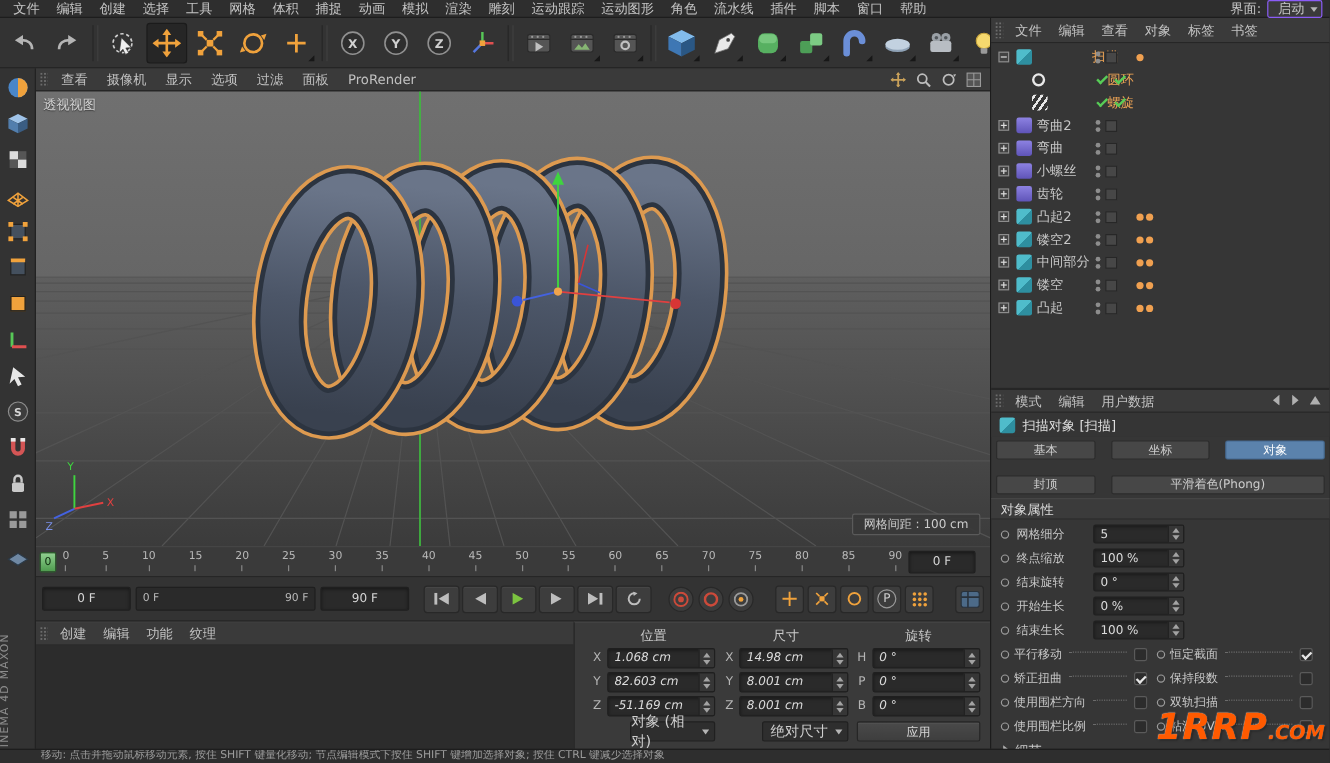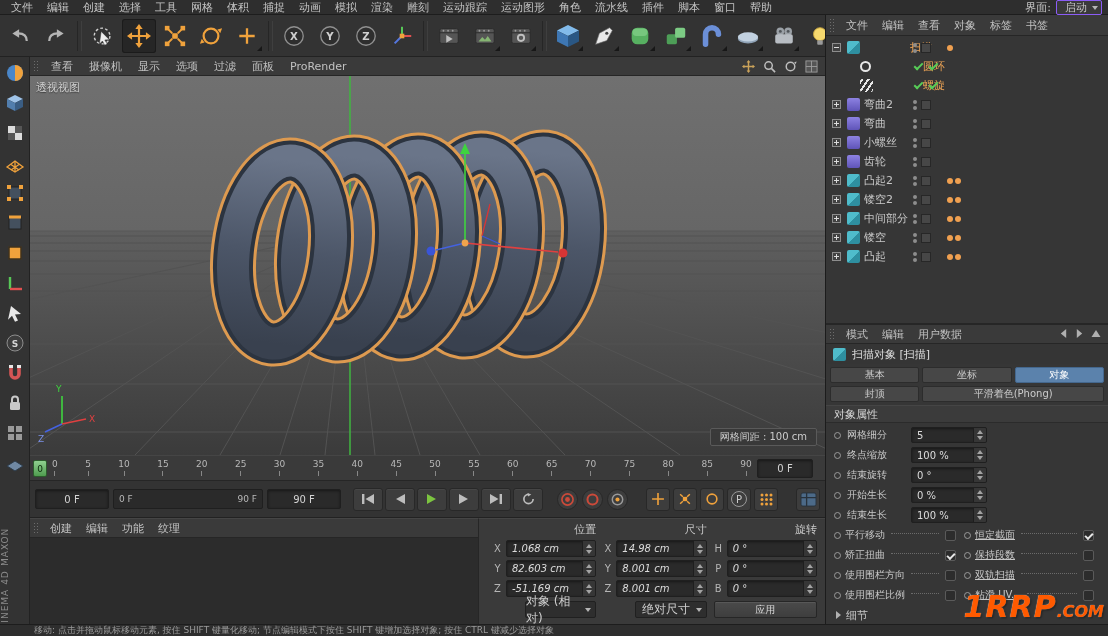--- a/index.html
+++ b/index.html
@@ -91,7 +91,7 @@
 #am-menu-icons{margin-left:auto;display:flex;gap:7px;padding-right:7px;align-items:center;}
 #am-title{height:20px;display:flex;align-items:center;gap:6px;padding-left:7px;background:#353535;flex:none;color:#dedede;}
 #am-title .oi{position:static;flex:none;}
-#am-tabs{display:grid;grid-template-columns:repeat(3,1fr);gap:3px;padding:3px 4px;flex:none;}
+#am-tabs{display:grid;grid-template-columns:repeat(3,1fr);gap:13px;padding:3px 4px;flex:none;}
 .tab{height:16px;background:#474747;border:1px solid #2c2c2c;border-radius:2px;display:flex;align-items:center;justify-content:center;font-size:10px;color:#cccccc;white-space:nowrap;}
 .tab.active{background:#5b82ac;border-color:#44678d;color:#fff;}
 .tab.wide{grid-column:2/4;text-align:center;}

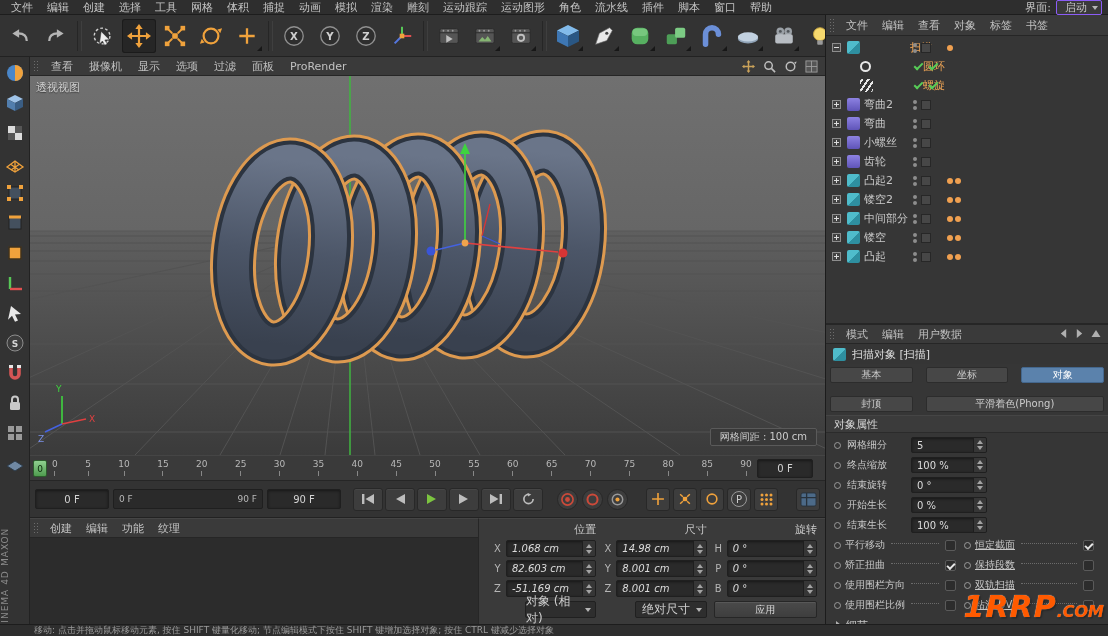--- a/index.html
+++ b/index.html
@@ -51,7 +51,7 @@
 #material-menu{height:19px;background:#3a3a3a;border-bottom:1px solid #262626;display:flex;align-items:center;}
 #coords{left:478px;top:518px;width:347px;height:106px;background:#3a3a3a;border-top:1px solid #454545;border-left:1px solid #262626;display:flex;gap:7px;padding:3px 8px 5px 14px;}
 .coord-col{flex:1;display:flex;flex-direction:column;gap:3px;}
-.coord-header{text-align:right;color:#cacaca;line-height:15px;height:15px;}
+.coord-header{text-align:center;color:#cacaca;line-height:15px;height:15px;}
 .coord-row{display:flex;align-items:center;gap:4px;height:17px;}
 .coord-axis{width:9px;font-size:10px;color:#b5b5b5;text-align:center;flex:none;}
 .field{flex:1;height:17px;background:#2a2a2a;border:1px solid #1f1f1f;box-shadow:inset 0 1px 3px rgba(0,0,0,.45);border-radius:2px;display:flex;align-items:center;font-size:10px;color:#dcdcdc;overflow:hidden;}

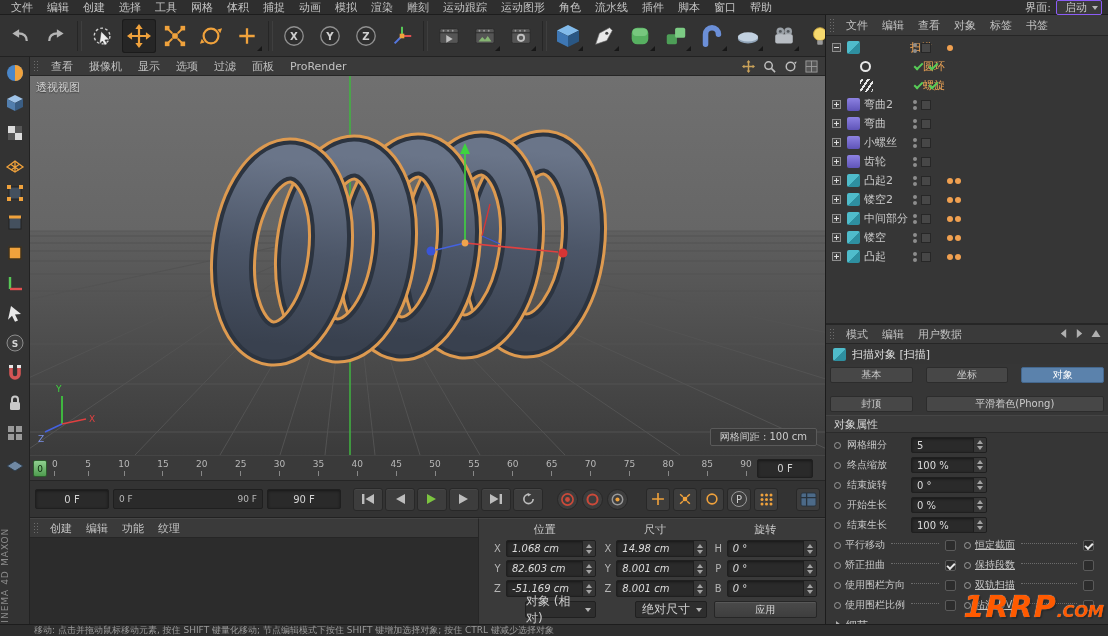--- a/index.html
+++ b/index.html
@@ -105,7 +105,7 @@
 .am-crow{height:20px;display:flex;align-items:center;}
 .chalf{display:flex;align-items:center;gap:4px;padding-left:8px;}
 .chalf.l{width:130px;flex:none;}
-.chalf.r{flex:1;padding-right:14px;text-decoration:underline;}
+.chalf.r{flex:1;padding-right:14px;}
 .clabel{font-size:10px;color:#c8c8c8;white-space:nowrap;}
 .leader{flex:1;border-bottom:1px dotted #6b6b6b;margin:0 2px 3px 2px;min-width:4px;}
 .checkbox{width:11px;height:11px;background:#2c2c2c;border:1px solid #5a5a5a;border-radius:2px;position:relative;flex:none;}

